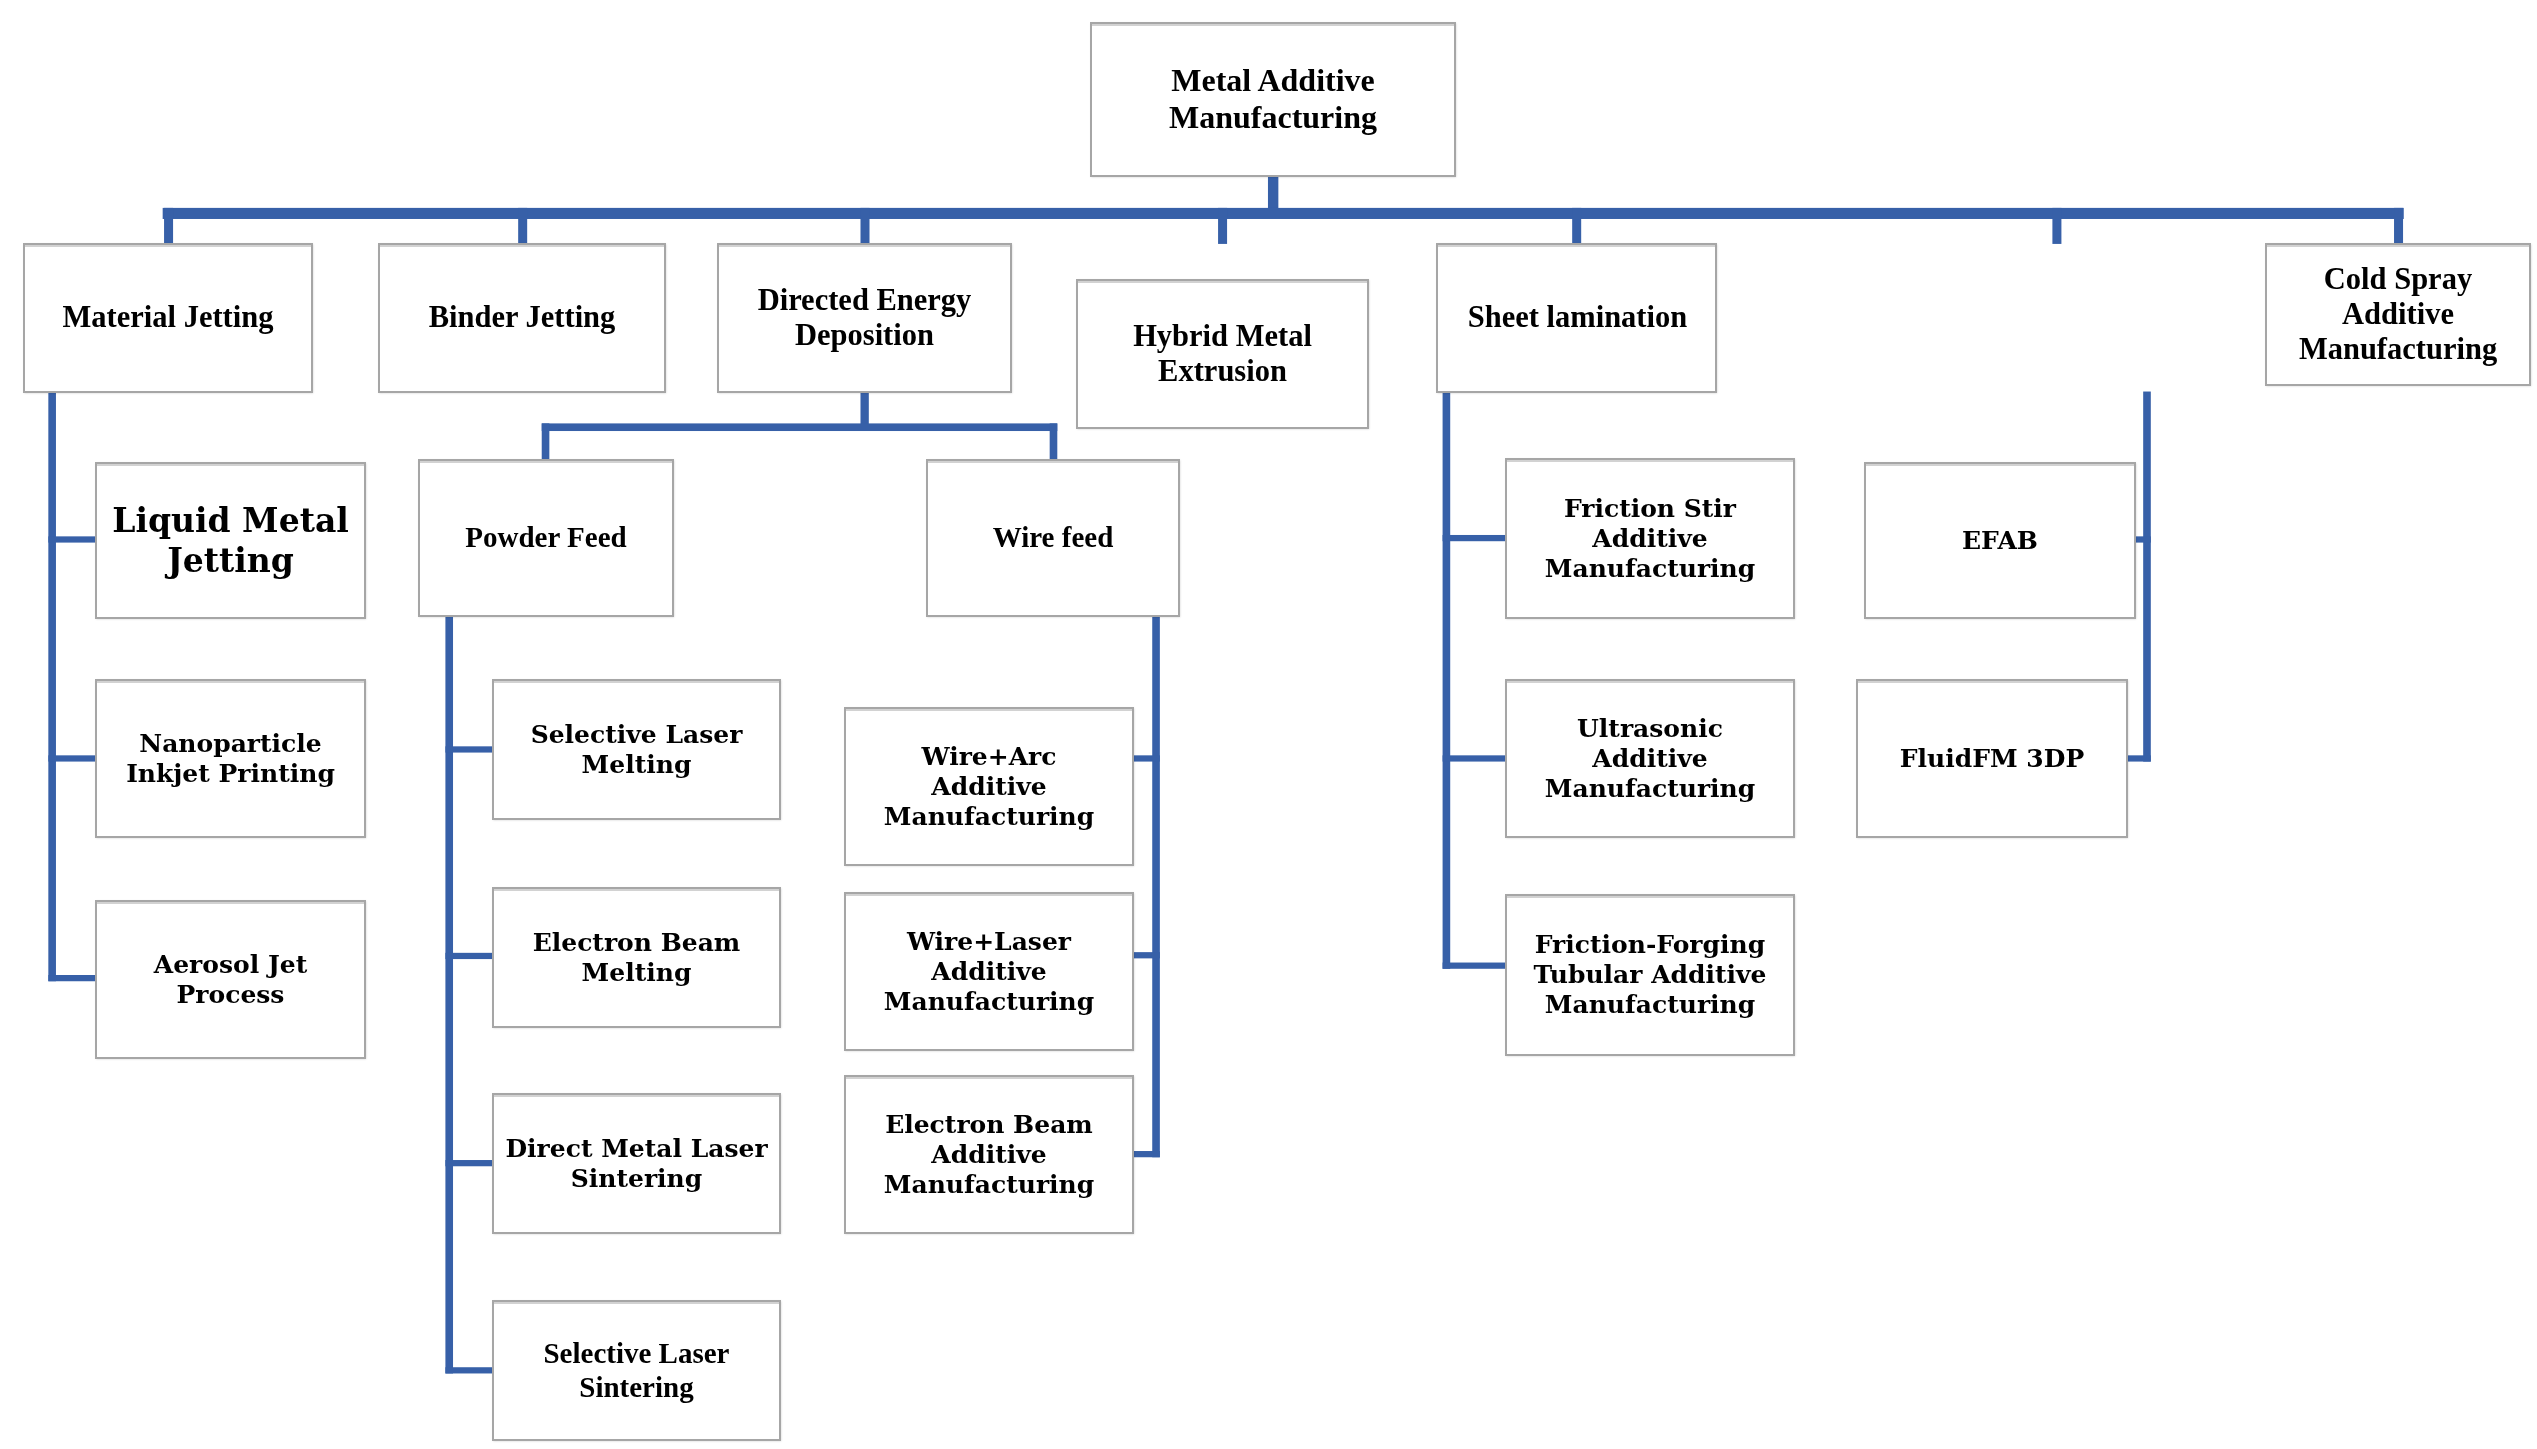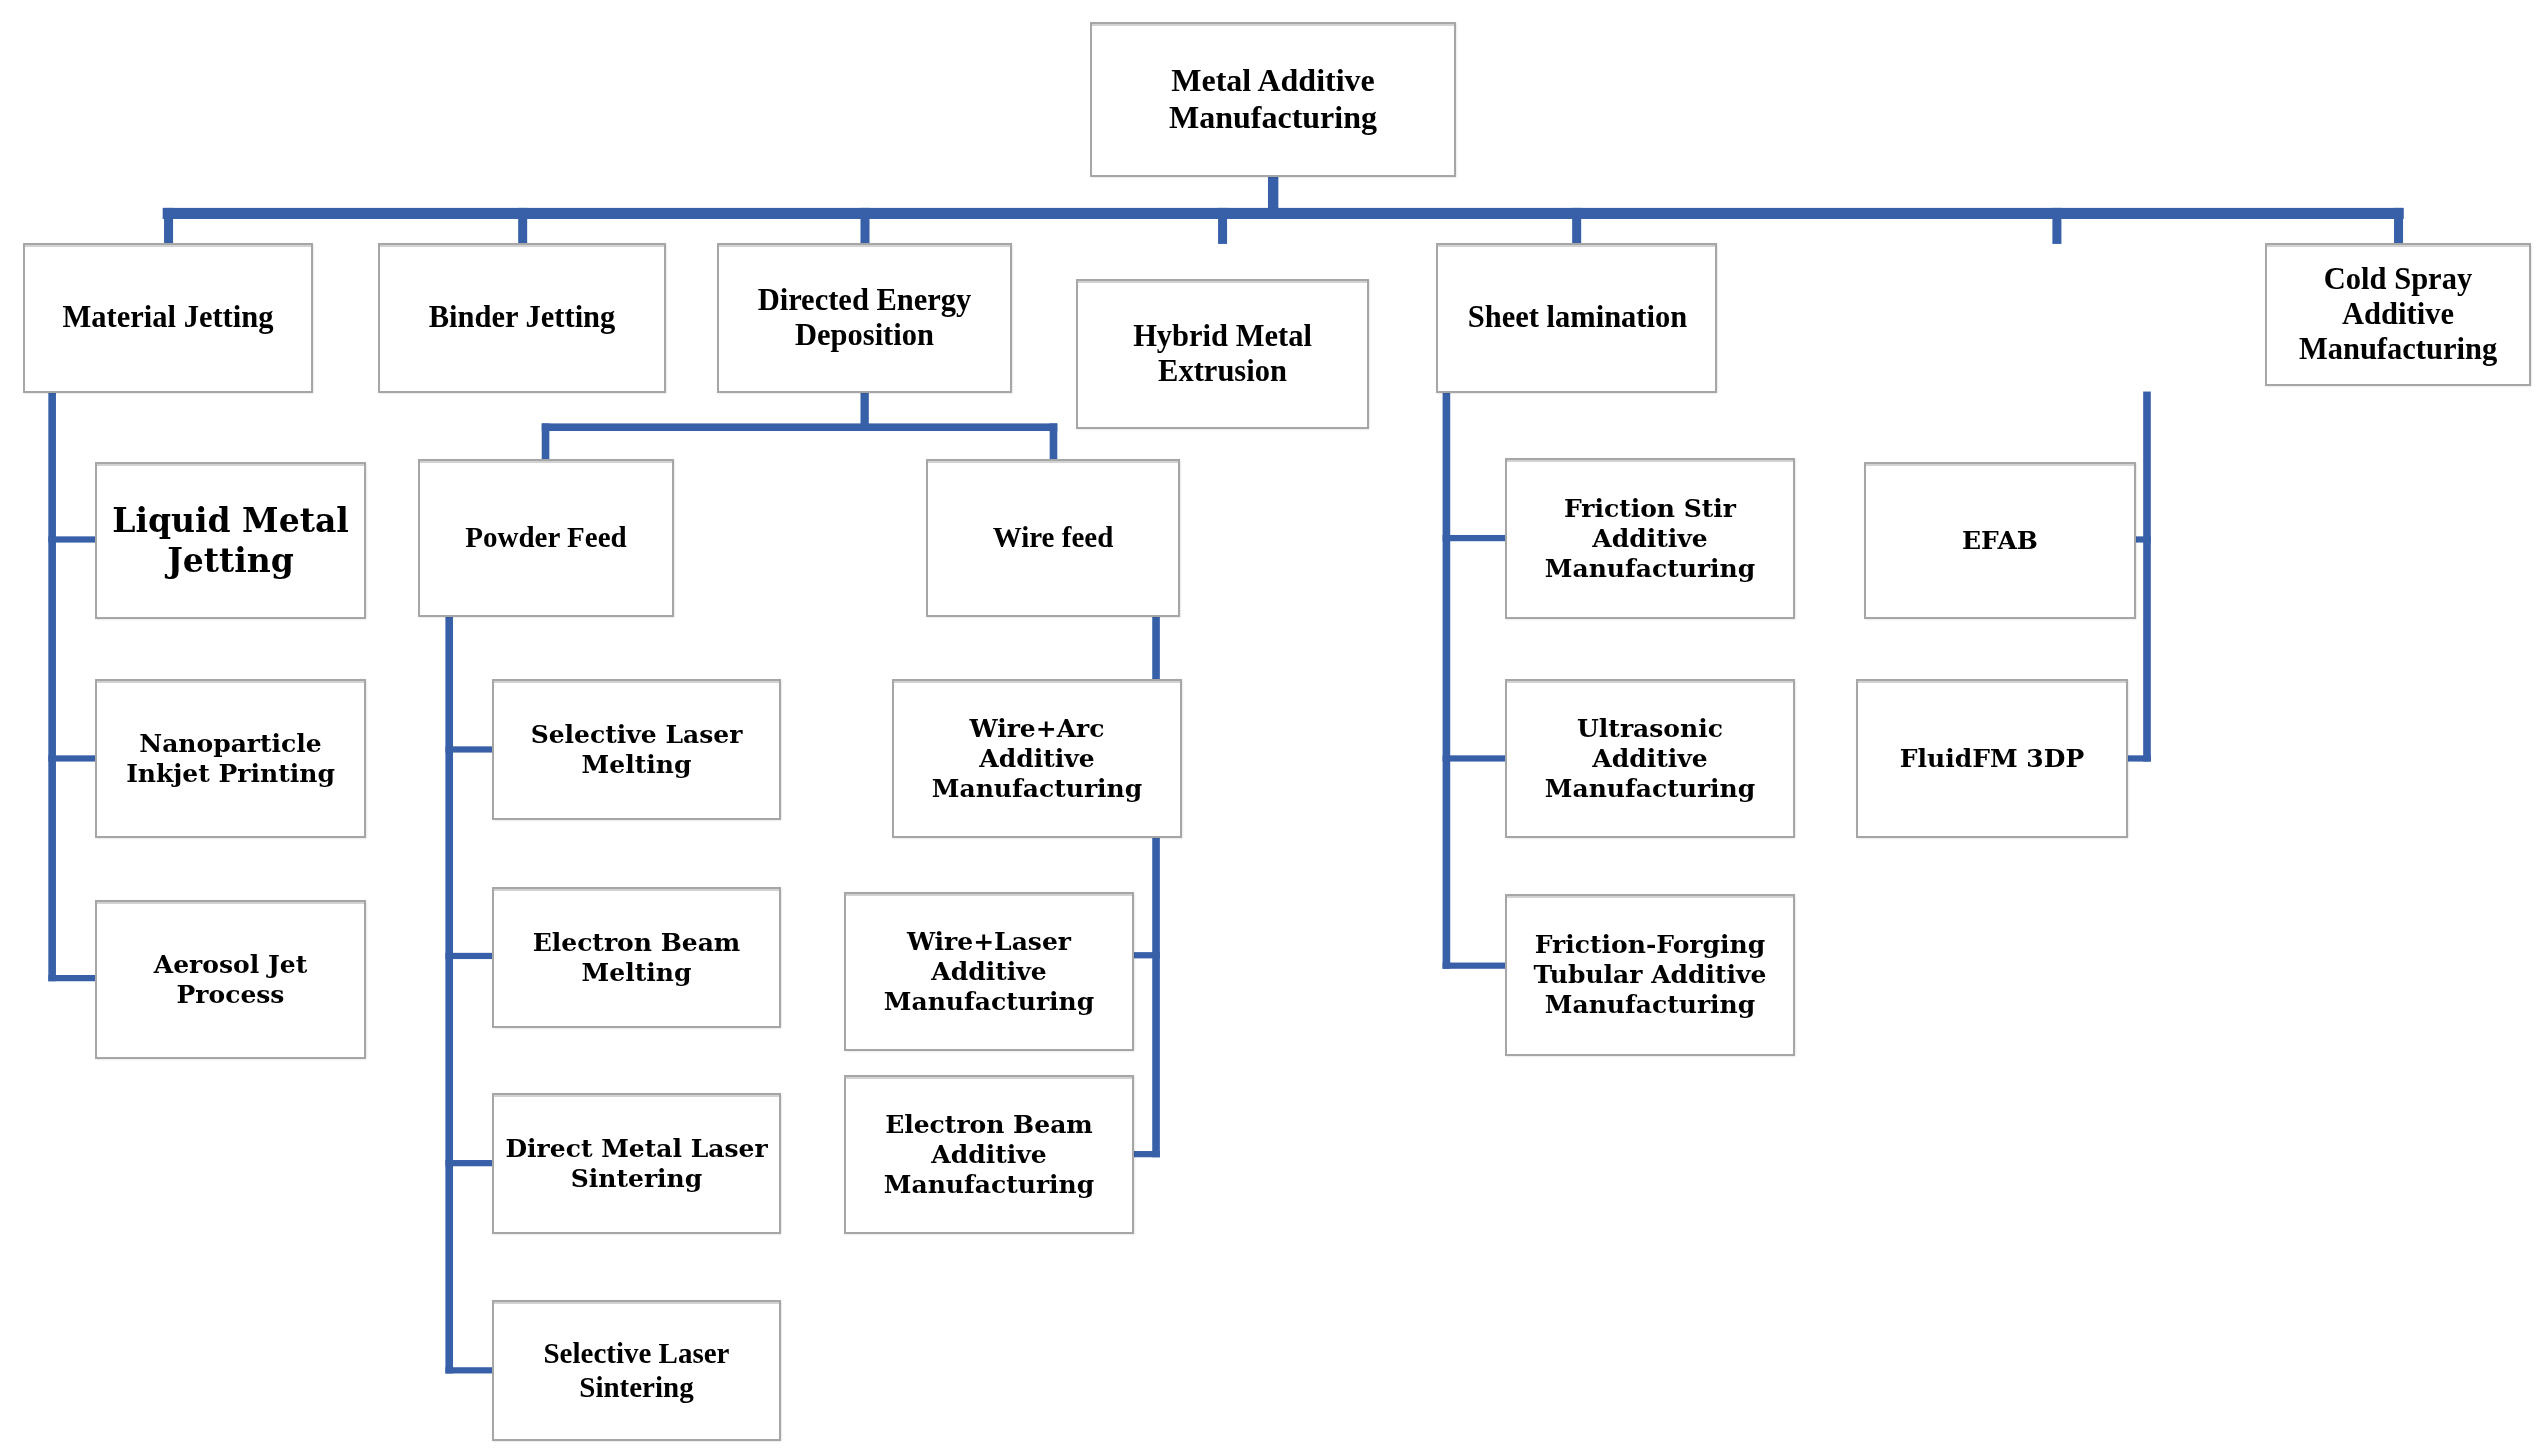--- a/index.html
+++ b/index.html
@@ -123,7 +123,7 @@
   <div class="box narrow" style="left:492px; top:1300px; width:289px; height:141px; font-size:29px;">Selective Laser
 Sintering</div>
 
-  <div class="box wide" style="left:844px; top:679px; width:290px; height:159px; font-size:25px;margin-left:48px;">Wire+Arc
+  <div class="box wide" style="left:844px; top:707px; width:290px; height:159px; font-size:25px;">Wire+Arc
 Additive
 Manufacturing</div>
   <div class="box wide" style="left:844px; top:876px; width:290px; height:159px; font-size:25px;margin-top:16px;">Wire+Laser

